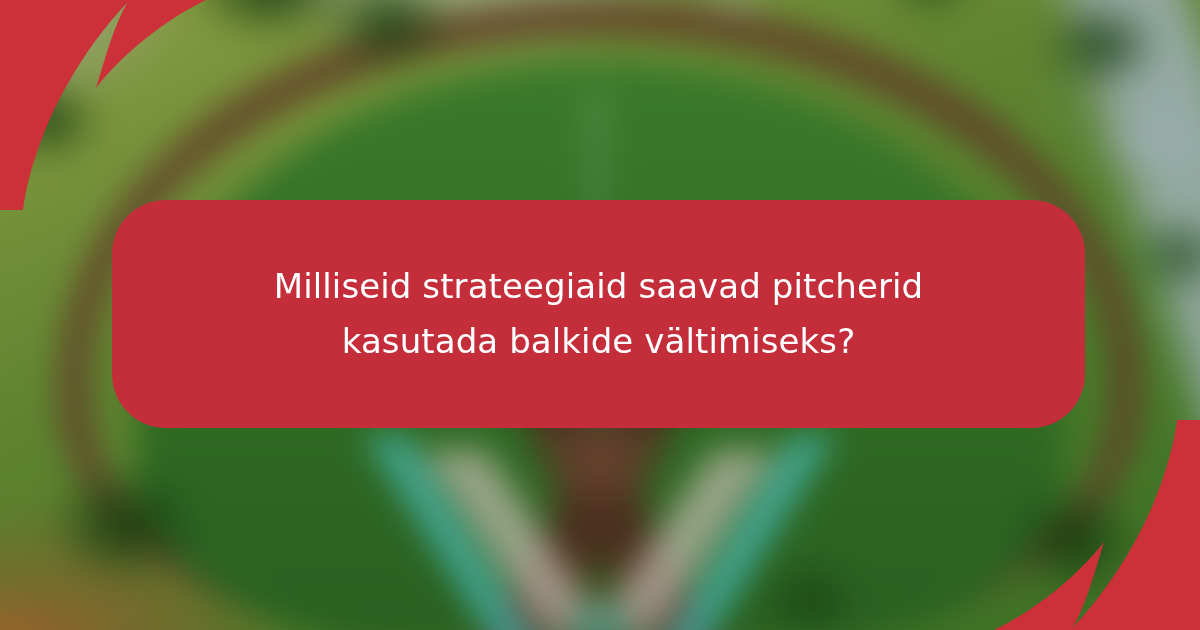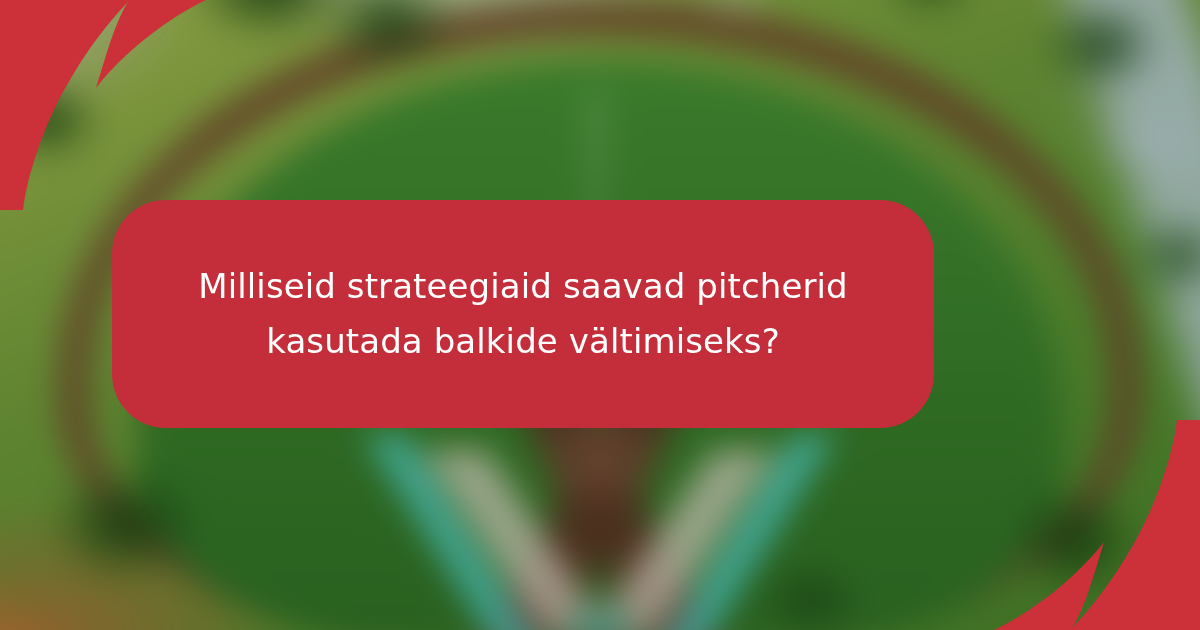--- a/index.html
+++ b/index.html
@@ -156,7 +156,7 @@
     position: absolute;
     left: 112px;
     top: 200px;
-    width: 822px;
+    width: 973px;
     height: 228px;
     border-radius: 54px;
     background: #c42e3a;

